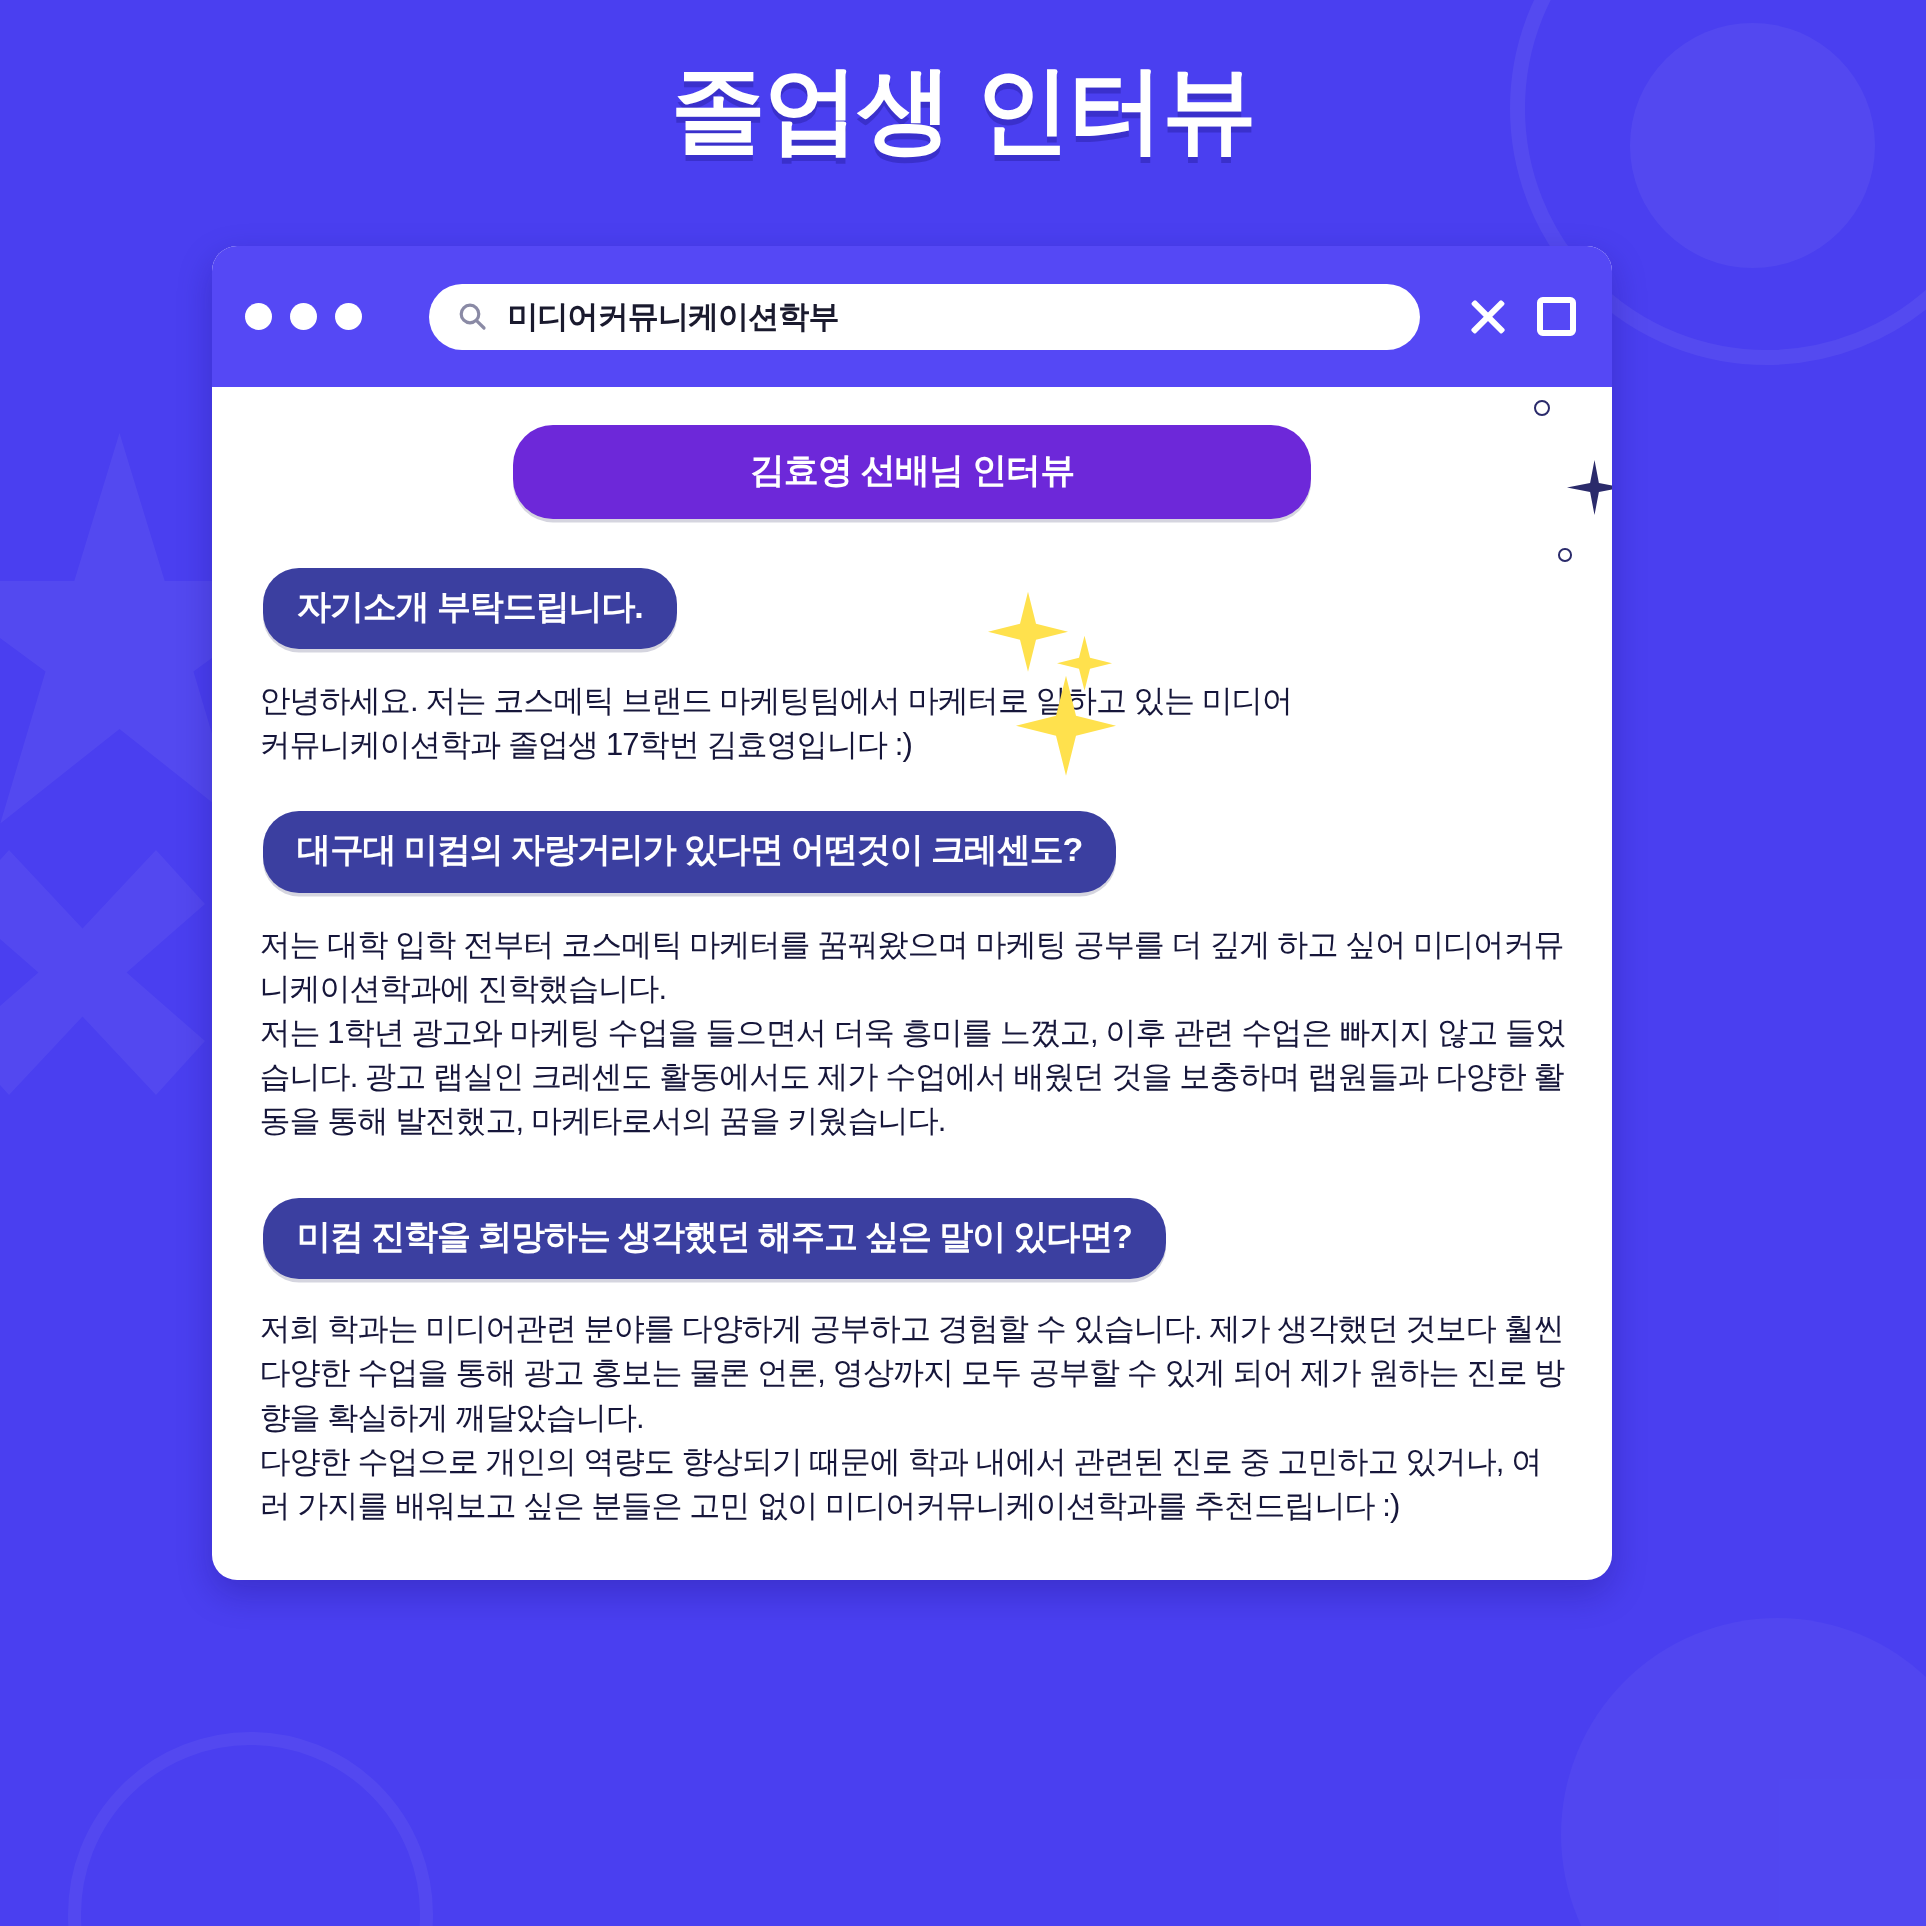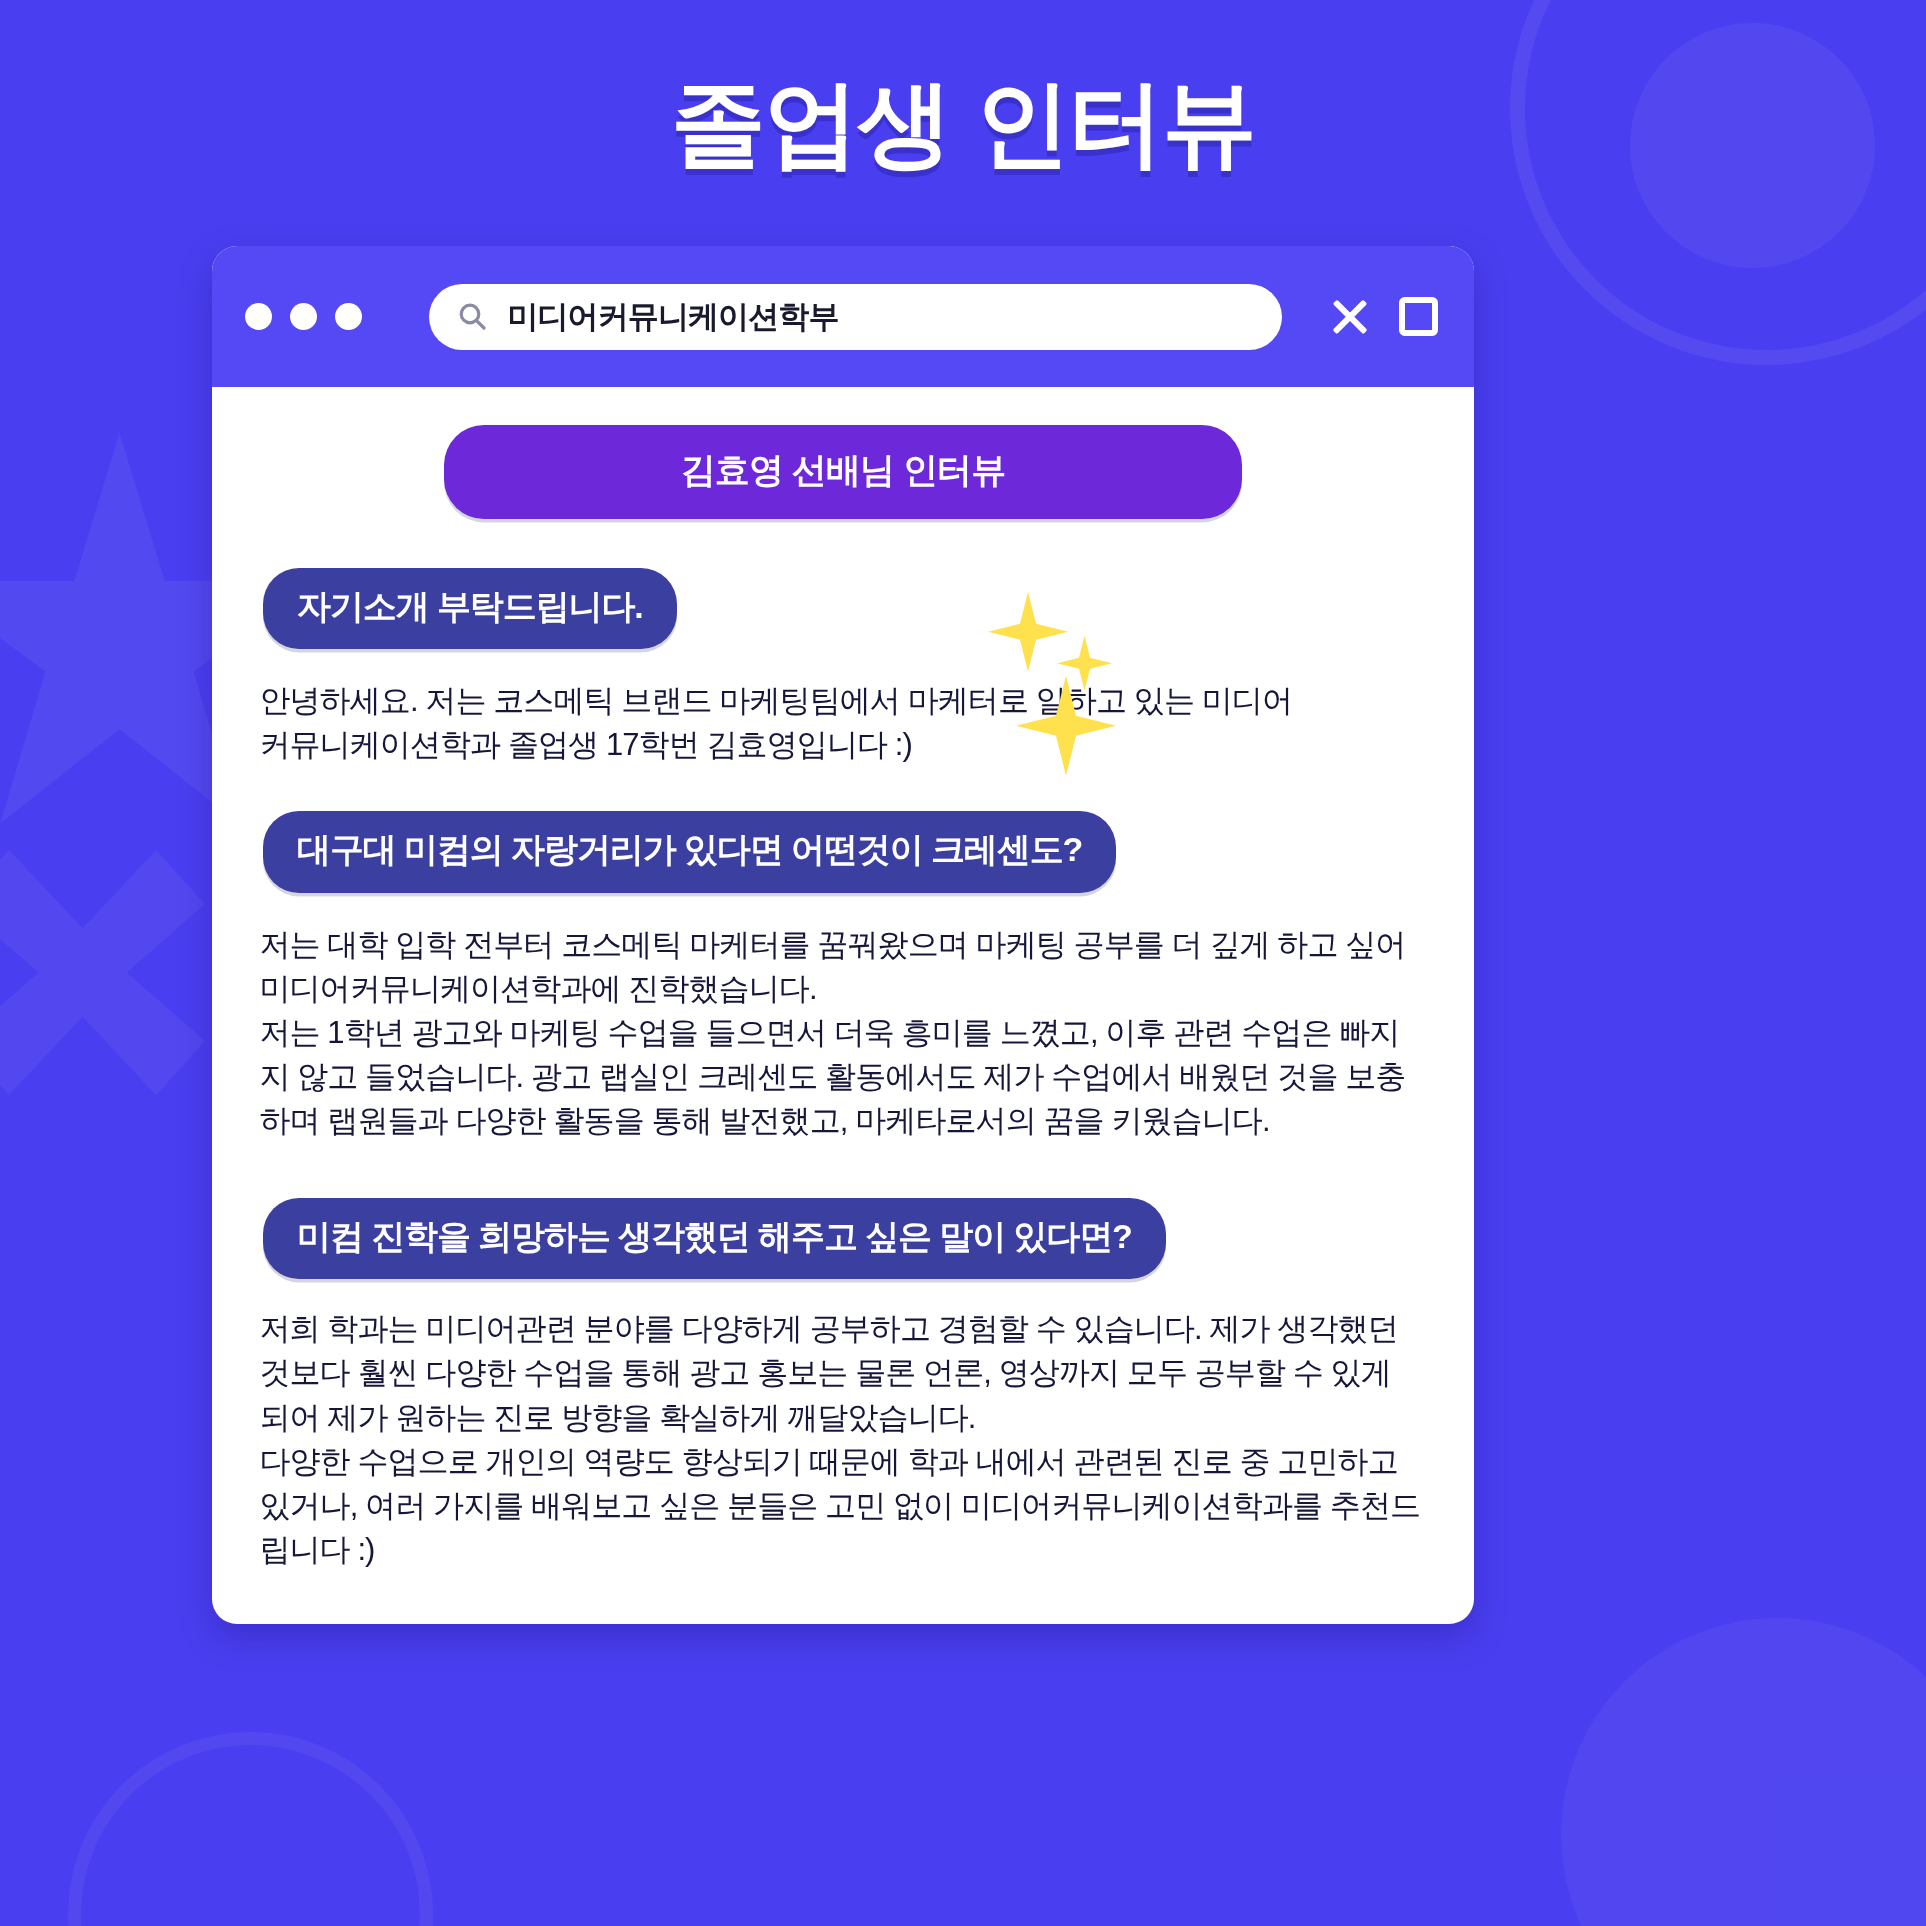--- a/index.html
+++ b/index.html
@@ -56,7 +56,7 @@
   
   .headline {
     position: absolute;
-    top: 76px;
+    top: 62px;
     left: 0; right: 0;
     text-align: center;
     font-size: 95px;

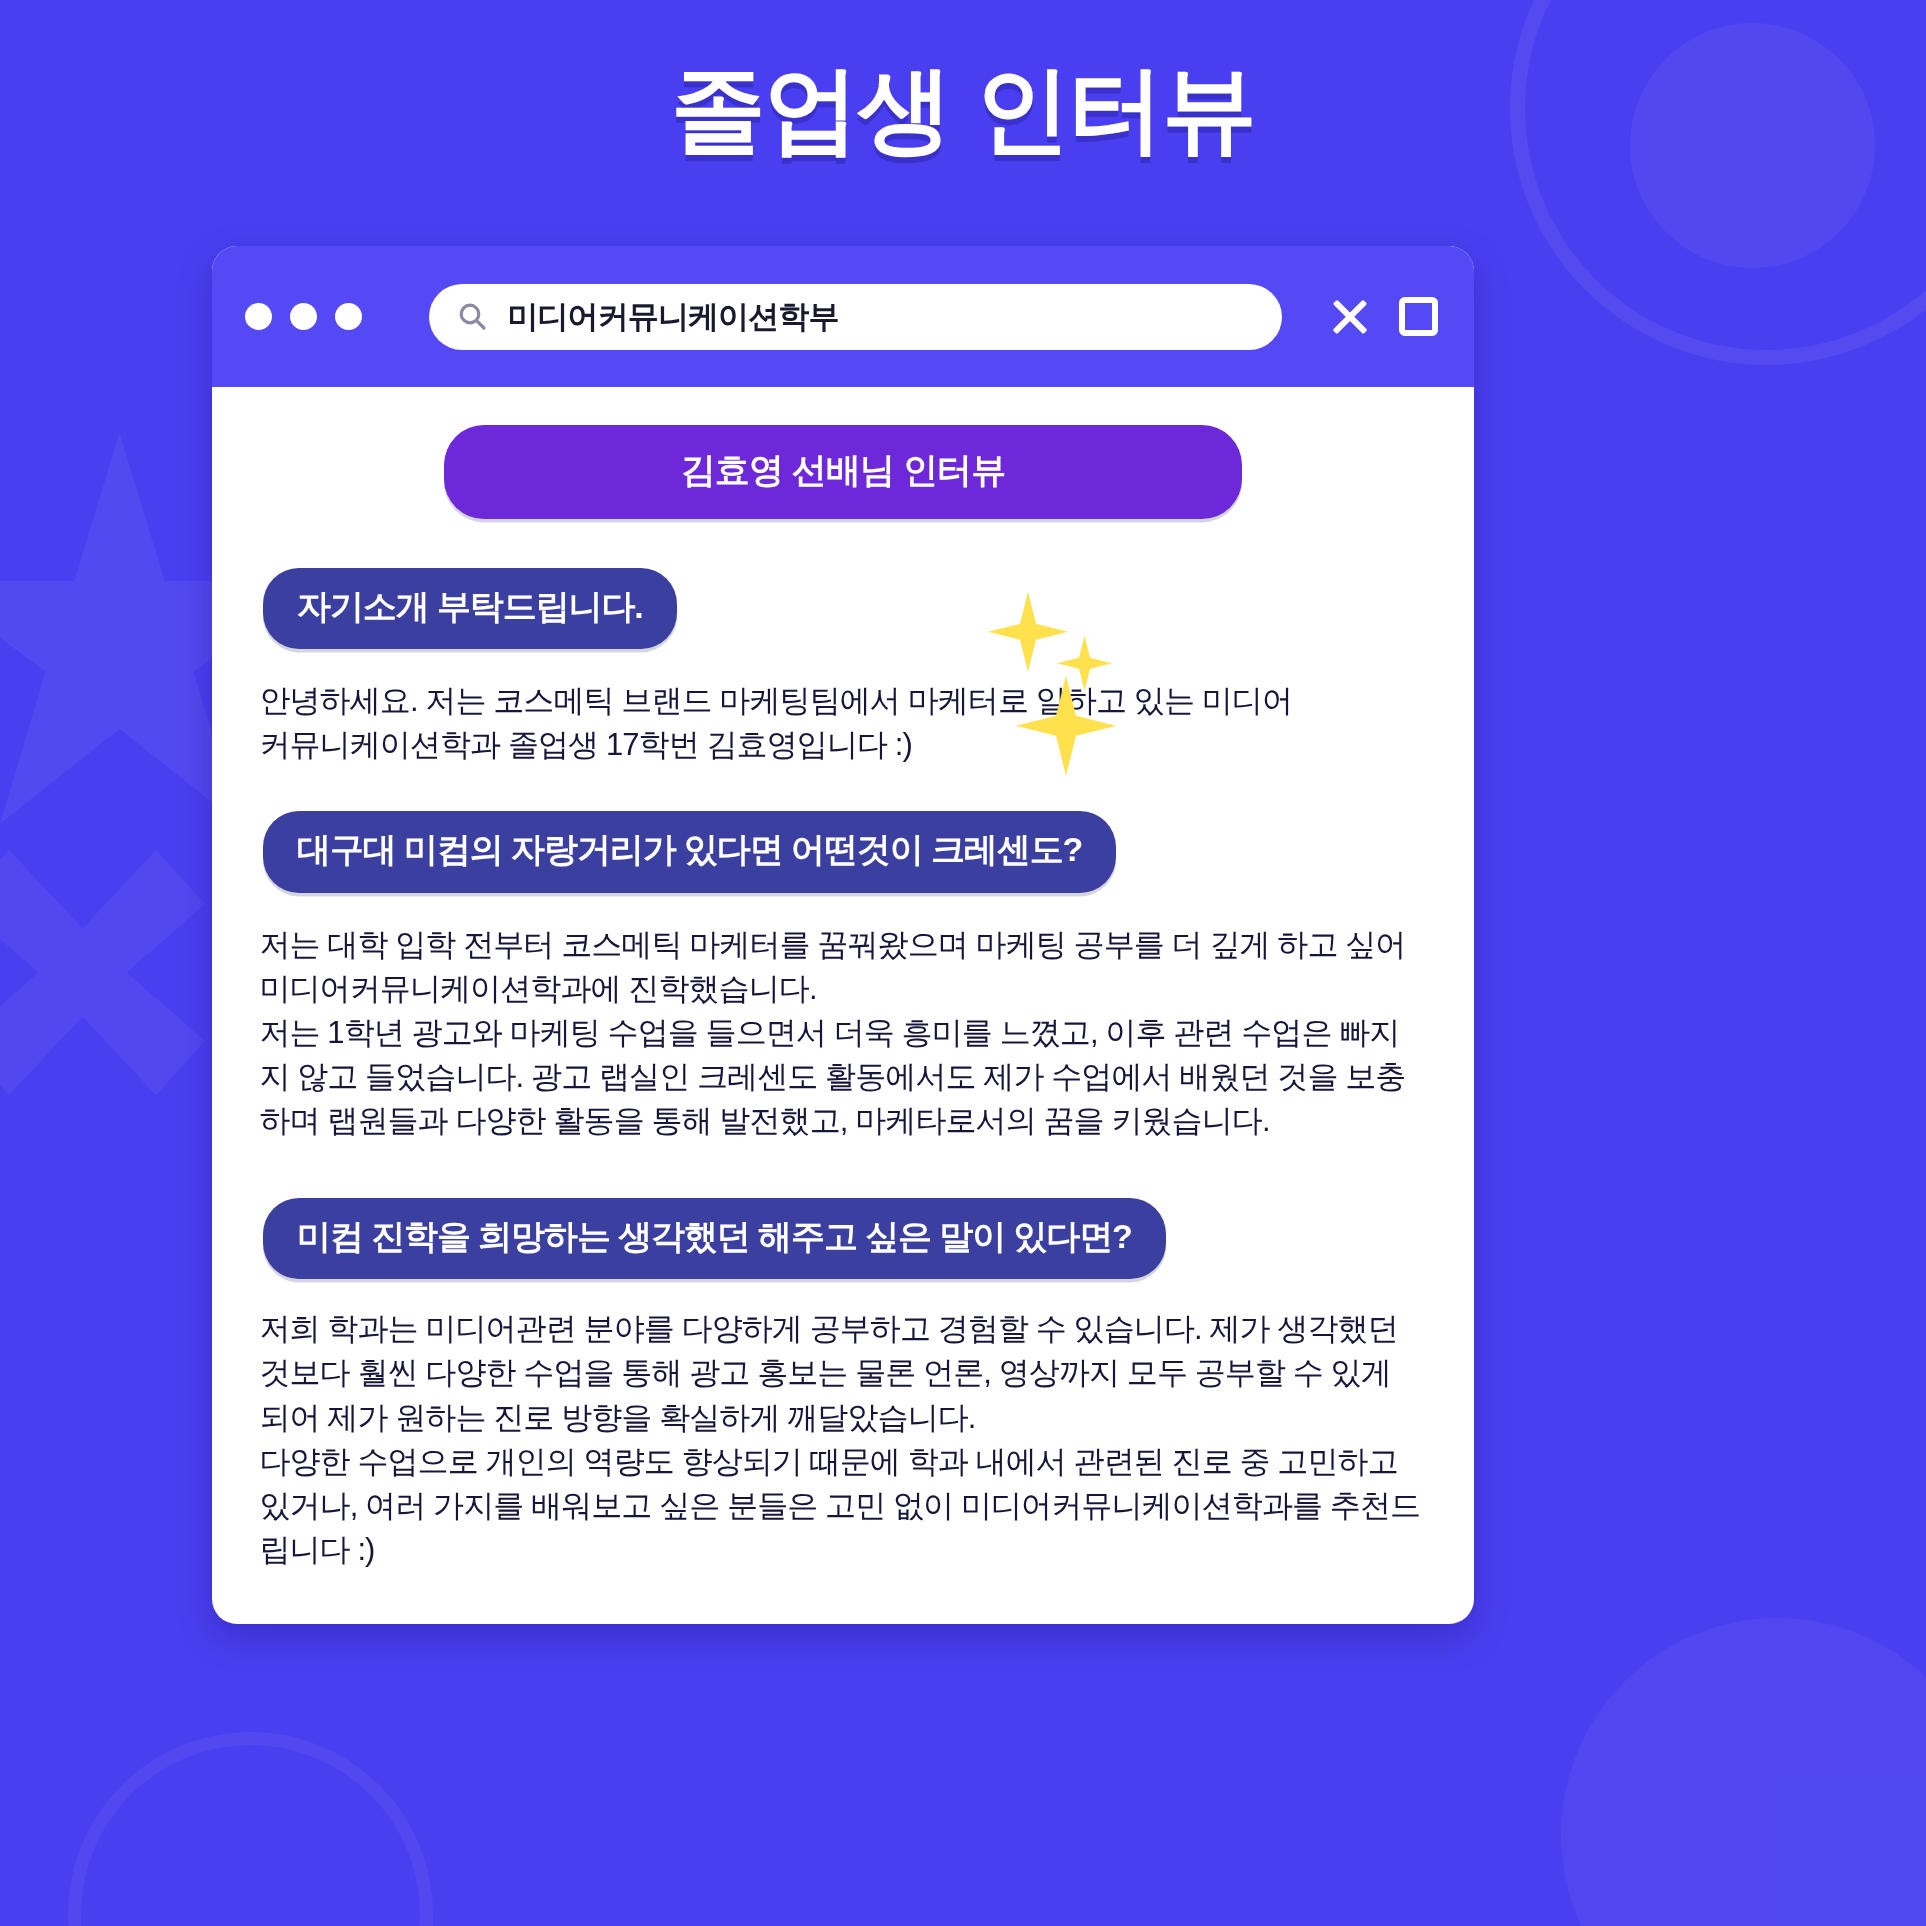--- a/index.html
+++ b/index.html
@@ -72,7 +72,7 @@
     position: absolute;
     top: 246px;
     left: 212px;
-    width: 1262px;
+    width: 1400px;
     background: #ffffff;
     border-radius: 25px;
     box-shadow: 0 13.7px 34px rgba(20,10,110,0.28);

